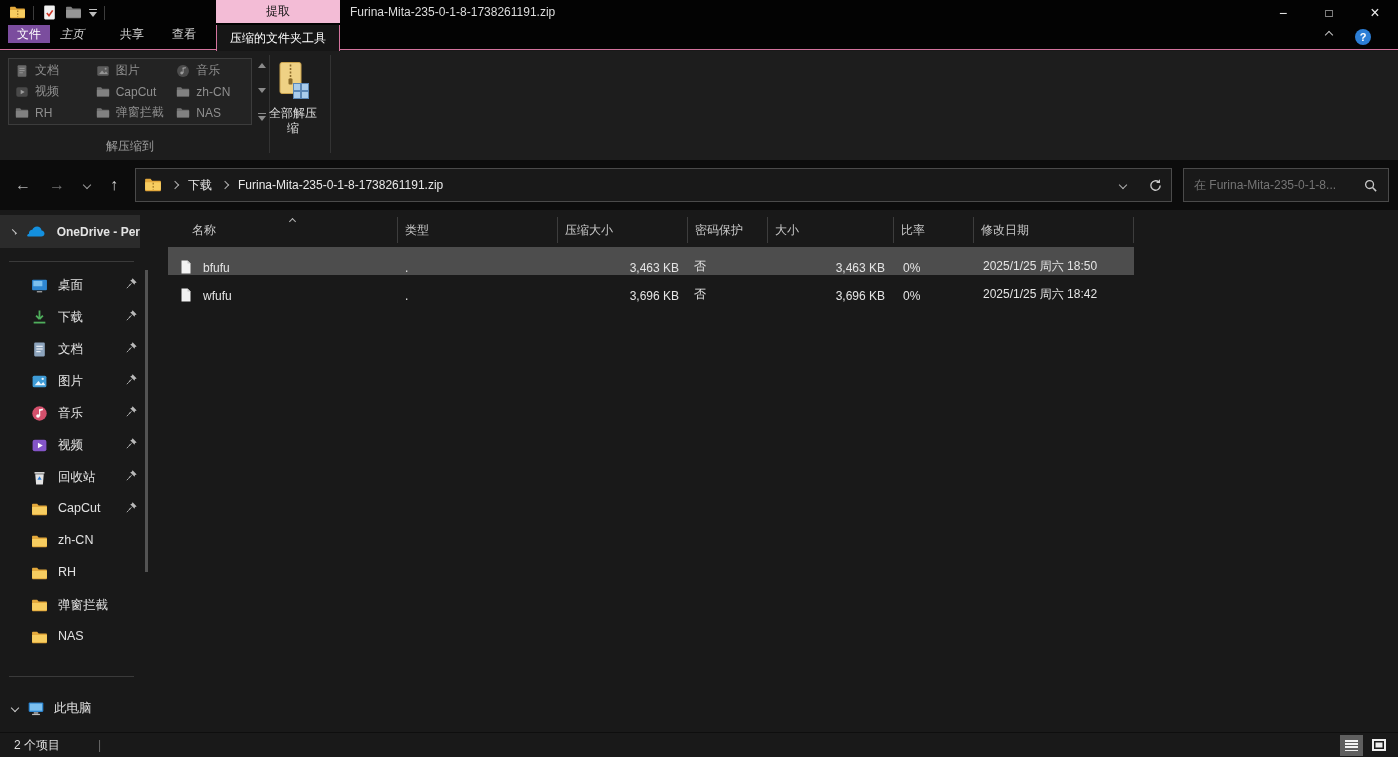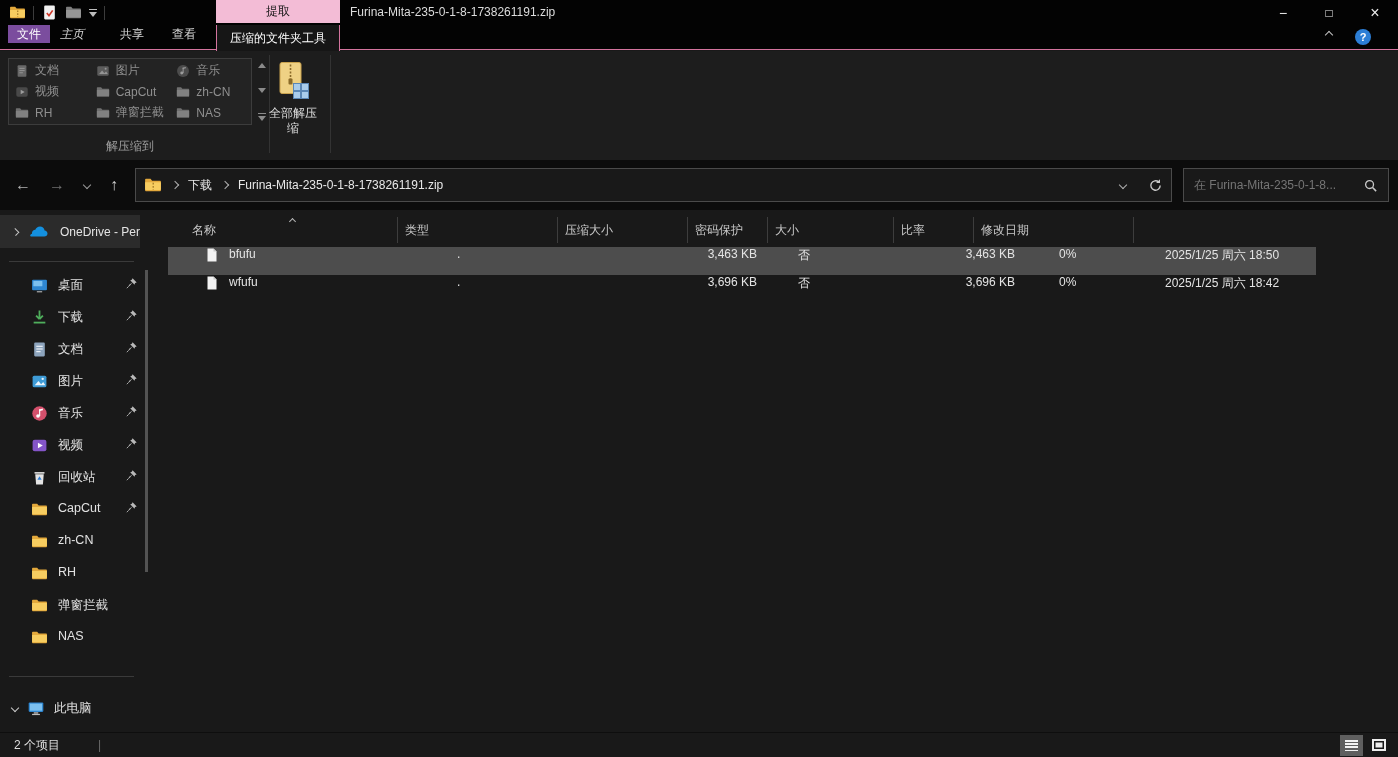--- a/index.html
+++ b/index.html
@@ -72,7 +72,7 @@
   .bodyarea { position:absolute; top:210px; bottom:25px; left:0; right:0; display:flex; }
   .sidebar { width:158px; position:relative; background:#191919; flex:0 0 auto; }
   .od-row { margin-top:5px; height:33px; width:140px; background:#2b2b2b; display:flex; align-items:center; padding-left:13px; gap:11px;
-    color:#e4e4e4; overflow:hidden; white-space:nowrap; }
+    color:#e4e4e4; overflow:hidden; white-space:nowrap;font-weight:bold; }
   .od-row .ic { width:20px; height:13px; flex:0 0 auto; }
   .sb-divider { height:1px; background:#3a3a3a; margin:13px 24px 15px 9px; }
   .sb-item { height:32px; display:flex; align-items:flex-start; padding-left:31px; gap:10px; color:#e2e2e2; font-size:12.5px; position:relative; }

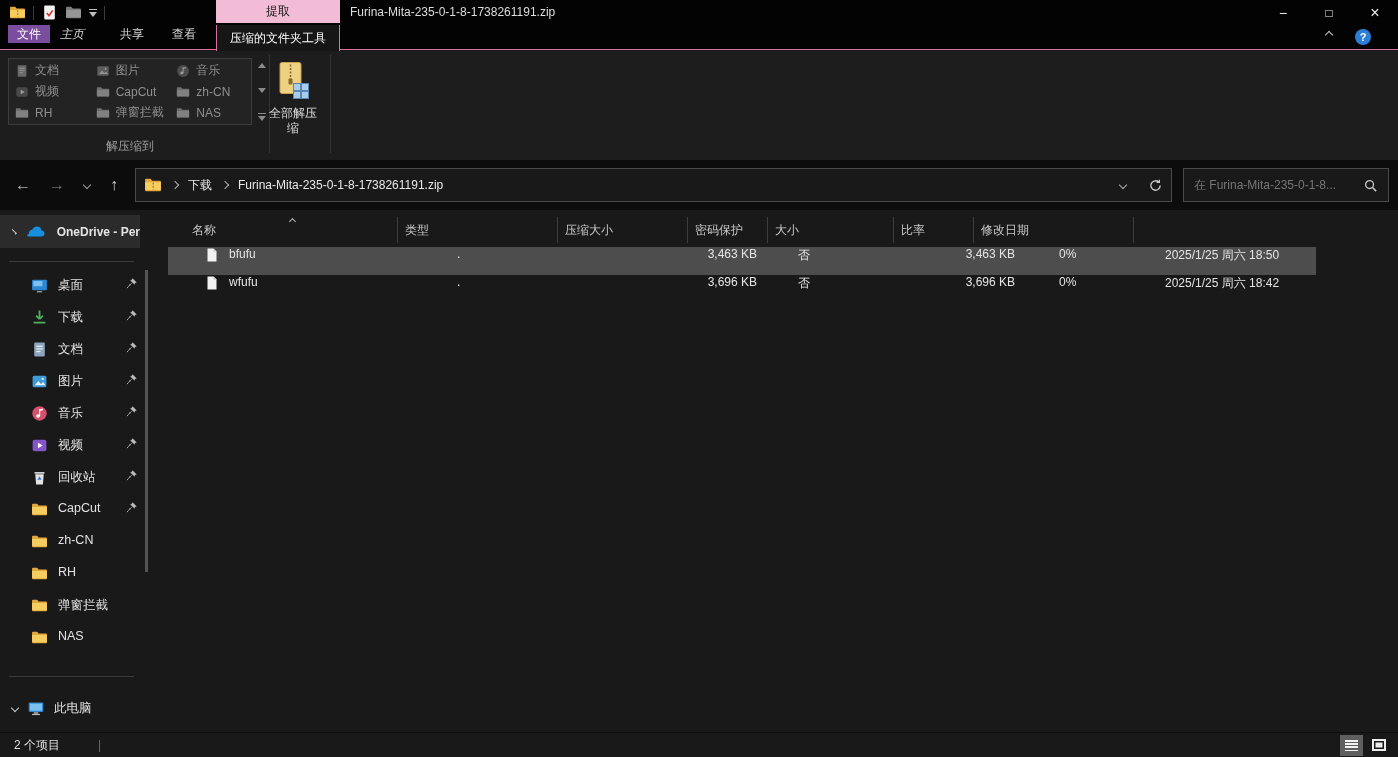--- a/index.html
+++ b/index.html
@@ -92,7 +92,7 @@
   .rows { position:absolute; top:37px; left:10px; }
   .frow { height:28px; display:flex; align-items:center; }
   .frow.selected { background:#4d4d4d; }
-  .fcell { height:100%; display:flex; align-items:flex-start; padding-left:7px; overflow:hidden; white-space:nowrap;margin-left:26px; }
+  .fcell { height:100%; display:flex; align-items:flex-end; padding-left:7px; overflow:hidden; white-space:nowrap; }
   .fcell.name { padding-left:10px; gap:9px; }
   .fcell .ic { width:16px; height:16px; flex:0 0 auto; }
   .fcell.num { justify-content:flex-end; padding-right:9px; padding-left:0; }

